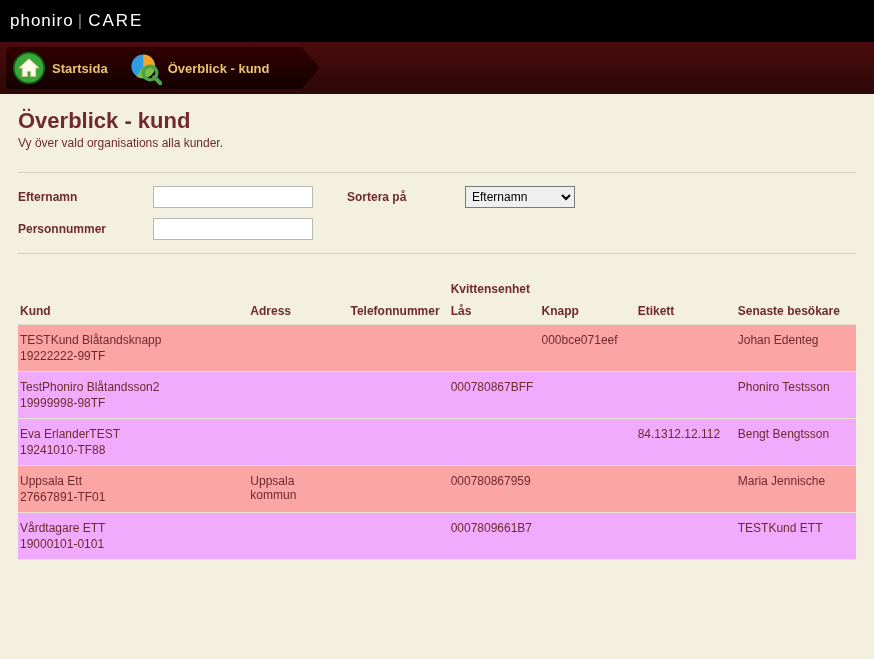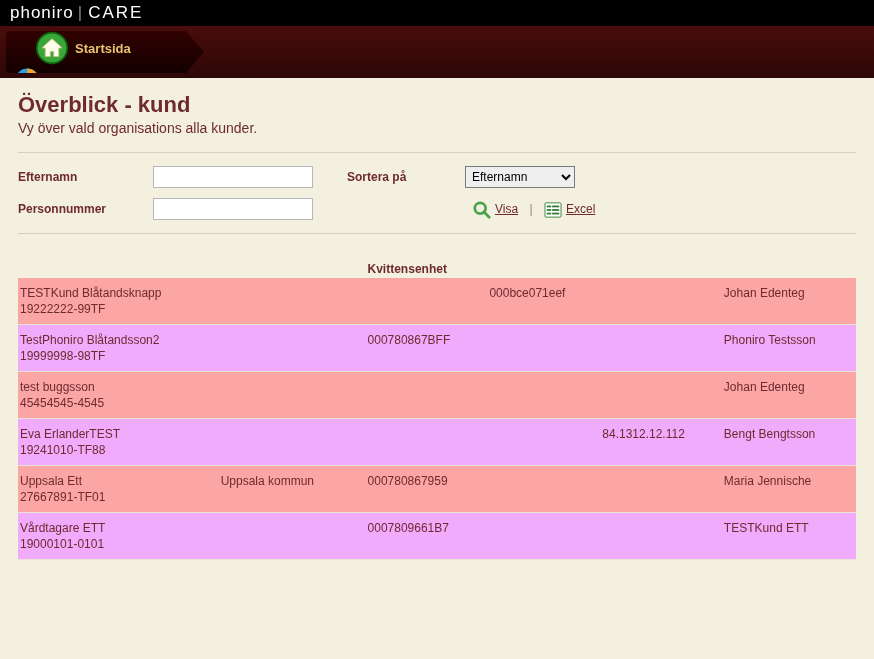--- a/index.html
+++ b/index.html
@@ -13,7 +13,7 @@
   .header {
     background: #000;
     color: #fff;
-    height: 26px;
+    height: 42px;
     display: flex;
     align-items: center;
     padding: 0 10px;

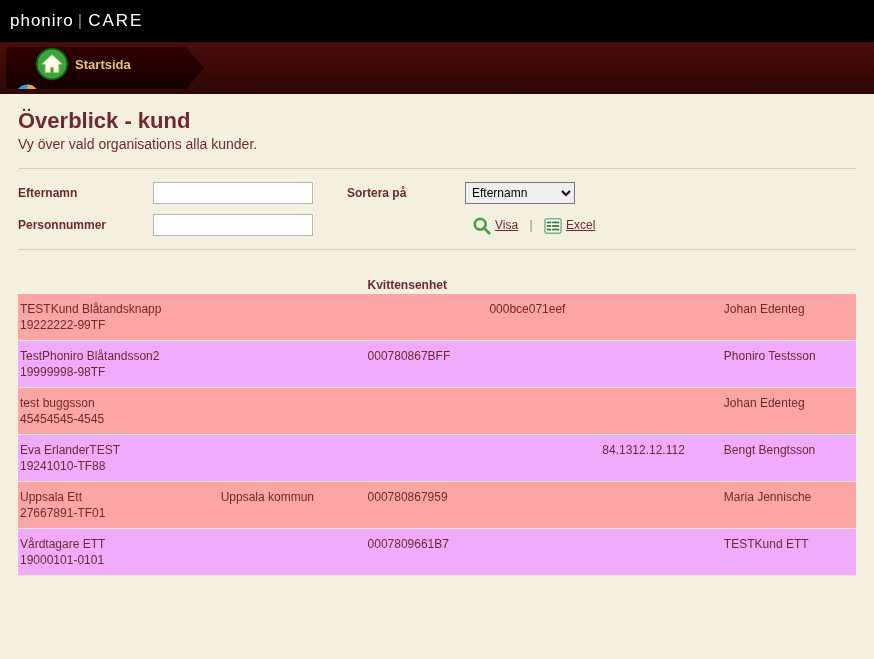--- a/index.html
+++ b/index.html
@@ -39,7 +39,6 @@
     padding: 0 30px 0 6px;
     position: relative;
     clip-path: polygon(0 0, calc(100% - 18px) 0, 100% 50%, calc(100% - 18px) 100%, 0 100%);
-    flex-direction: column;
   }
   .bc-item {
     display: flex;

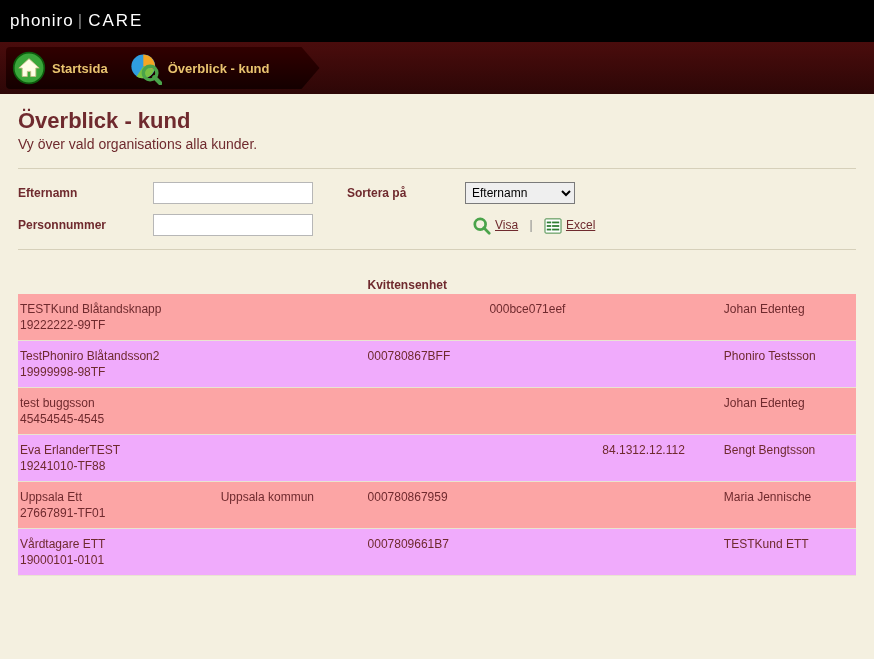--- a/index.html
+++ b/index.html
@@ -59,7 +59,7 @@
     font-weight: bold;
     margin-bottom: 2px;
   }
-  .subtitle { color: #6f2a2e; font-size: 14px; margin-bottom: 16px;}
+  .subtitle { color: #6f2a2e; font-size: 12px; margin-bottom: 22px;}
   .filter-area {
     border-top: 1px solid #d6d0ba;
     border-bottom: 1px solid #d6d0ba;

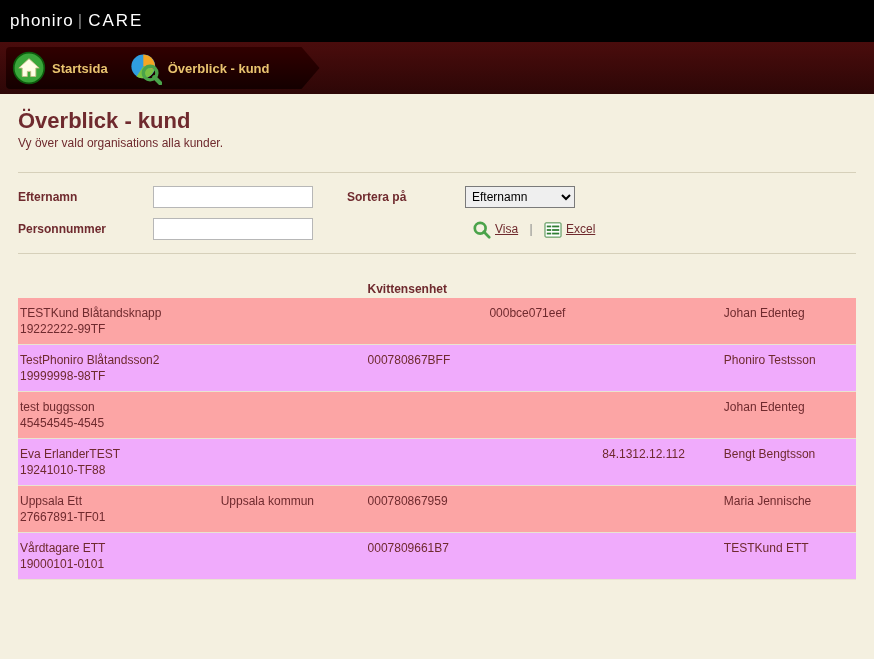--- a/index.html
+++ b/index.html
@@ -181,22 +181,6 @@
       <span class="filter-label">Personnummer</span>
       <input class="filter-input" type="text" style="">
       <span class="col2-label"></span>
-      <span class="action-row">
-        <svg class="mag-icon" width="18" height="18" viewBox="0 0 20 20">
-          <circle cx="8" cy="8" r="6" fill="none" stroke="#4aa34a" stroke-width="3"></circle>
-          <line x1="12" y1="12" x2="18" y2="18" stroke="#4aa34a" stroke-width="3" stroke-linecap="round"></line>
-        </svg><a class="action-link">Visa</a>
-        <span class="act-sep">|</span>
-        <svg class="xls-icon" width="18" height="16" viewBox="0 0 20 18">
-          <rect x="1" y="1" width="18" height="16" rx="1" fill="#fff" stroke="#2e7d32"></rect>
-          <rect x="3" y="4" width="5" height="2" fill="#2e7d32"></rect>
-            <rect x="9" y="4" width="8" height="2" fill="#2e7d32"></rect>
-          <rect x="3" y="8" width="5" height="2" fill="#2e7d32"></rect>
-            <rect x="9" y="8" width="8" height="2" fill="#2e7d32"></rect>
-          <rect x="3" y="12" width="5" height="2" fill="#2e7d32"></rect>
-            <rect x="9" y="12" width="8" height="2" fill="#2e7d32"></rect>
-        </svg><a class="action-link">Excel</a>
-      </span>
     </div>
   </div>
 

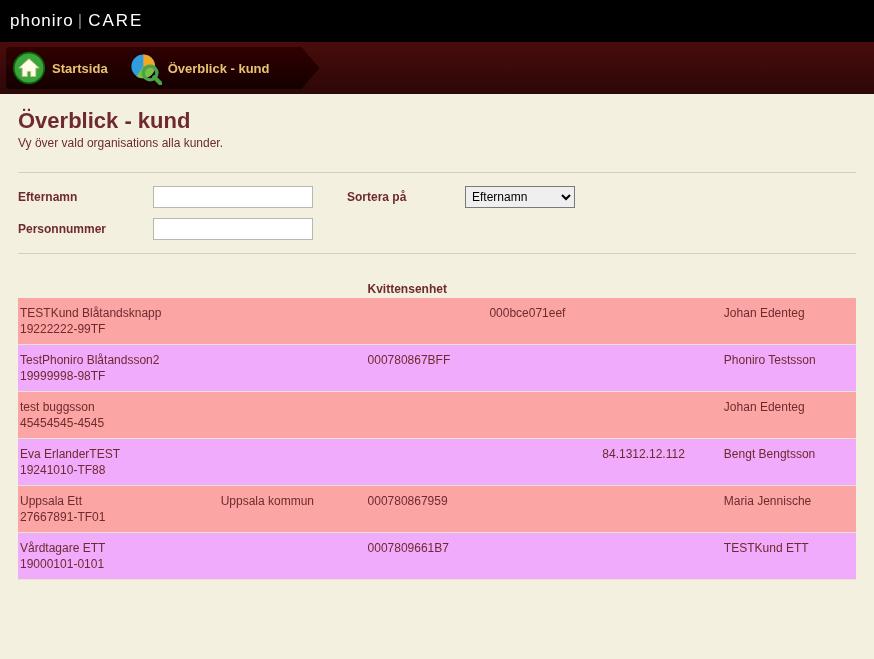--- a/index.html
+++ b/index.html
@@ -191,6 +191,15 @@
         <th class="group" colspan="3">Kvittensenhet</th>
         <th class="group"></th>
       </tr>
+      <tr>
+        <th class="col-kund">Kund</th>
+        <th class="col-addr">Adress</th>
+        <th class="col-tel">Telefonnummer</th>
+        <th class="col-las">Lås</th>
+        <th class="col-knapp">Knapp</th>
+        <th class="col-etik">Etikett</th>
+        <th class="col-vis">Senaste besökare</th>
+      </tr>
     </thead>
     <tbody id="tbody">
         <tr class="light">

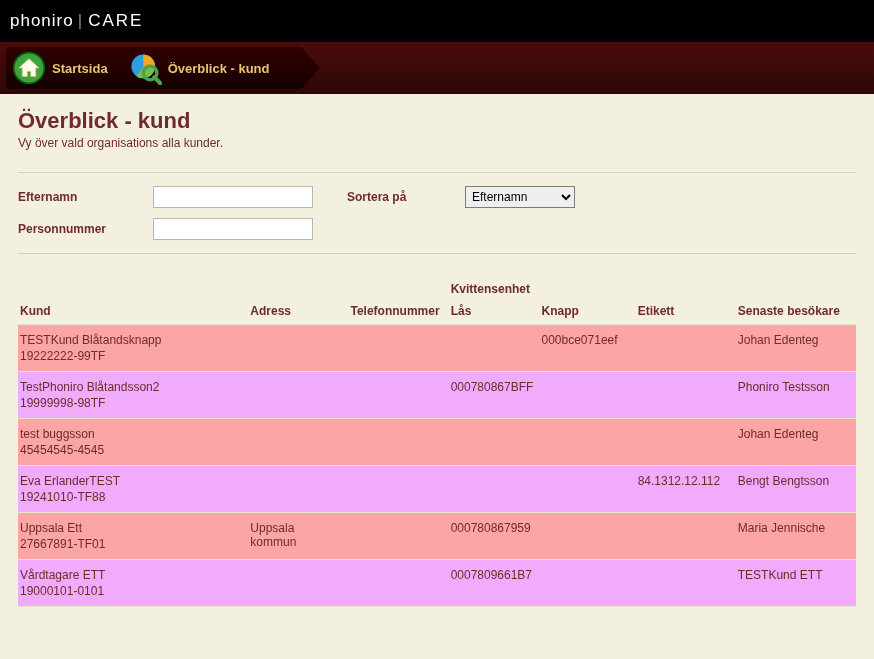--- a/index.html
+++ b/index.html
@@ -220,15 +220,6 @@
           <td></td>
           <td>Phoniro Testsson</td>
         </tr>
-        <tr class="light">
-          <td>test buggsson<span class="kund-id">45454545-4545</span></td>
-          <td></td>
-          <td></td>
-          <td></td>
-          <td></td>
-          <td></td>
-          <td>Johan Edenteg</td>
-        </tr>
         <tr class="dark">
           <td>Eva ErlanderTEST<span class="kund-id">19241010-TF88</span></td>
           <td></td>

